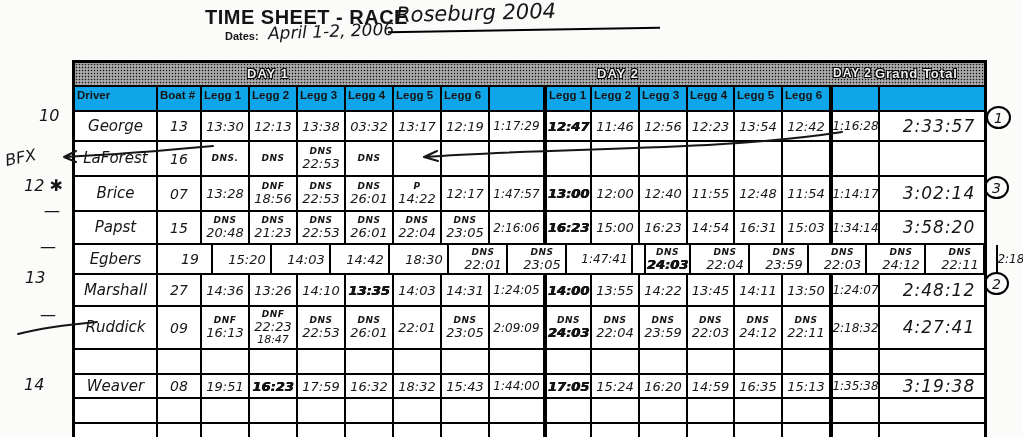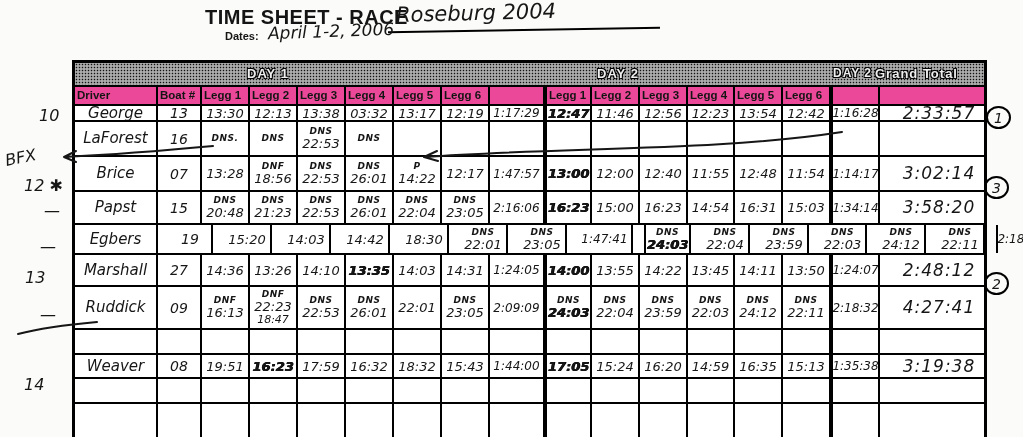--- a/index.html
+++ b/index.html
@@ -36,7 +36,7 @@
   #band-day2-right{left:758px;font-size:12px;}
   #band-grand{left:800px;}
 
-  #header-row{display:grid;height:19px;border-bottom:2px solid #000;background:#ec4899;}
+  #header-row{display:grid;height:25px;border-bottom:2px solid #000;background:#0ea5e9;}
   .hcell{border-right:2px solid #000;font-weight:bold;font-size:11.5px;line-height:17px;padding-left:2px;white-space:nowrap;overflow:hidden;}
   .trow{display:grid;border-bottom:2px solid #000;}
   .cell{border-right:2px solid #000;display:flex;flex-direction:column;align-items:center;justify-content:center;line-height:1;padding:0 1px;overflow:hidden;}

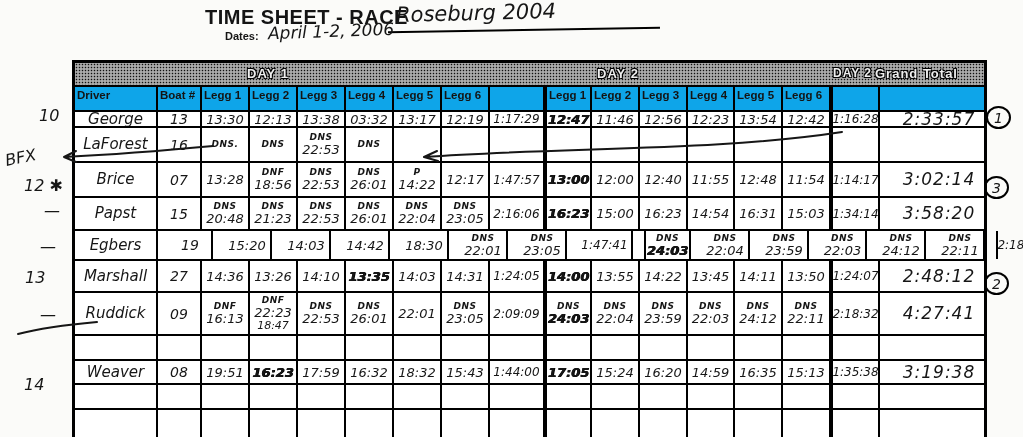--- a/index.html
+++ b/index.html
@@ -96,7 +96,7 @@
         <div class="hcell"></div>
       </div>
     <div id="table-body">
-        <div class="trow" style="grid-template-columns: 83px 44px 48px 48px 48px 48px 48px 48px 55px 47px 48px 48px 47px 48px 48px 49px 110px; height: 16px;">
+        <div class="trow" style="grid-template-columns: 83px 44px 48px 48px 48px 48px 48px 48px 55px 47px 48px 48px 47px 48px 48px 49px 110px; height: 30px;">
           <div class="cell driver">
             <div class="val hw">George</div>
           </div>

